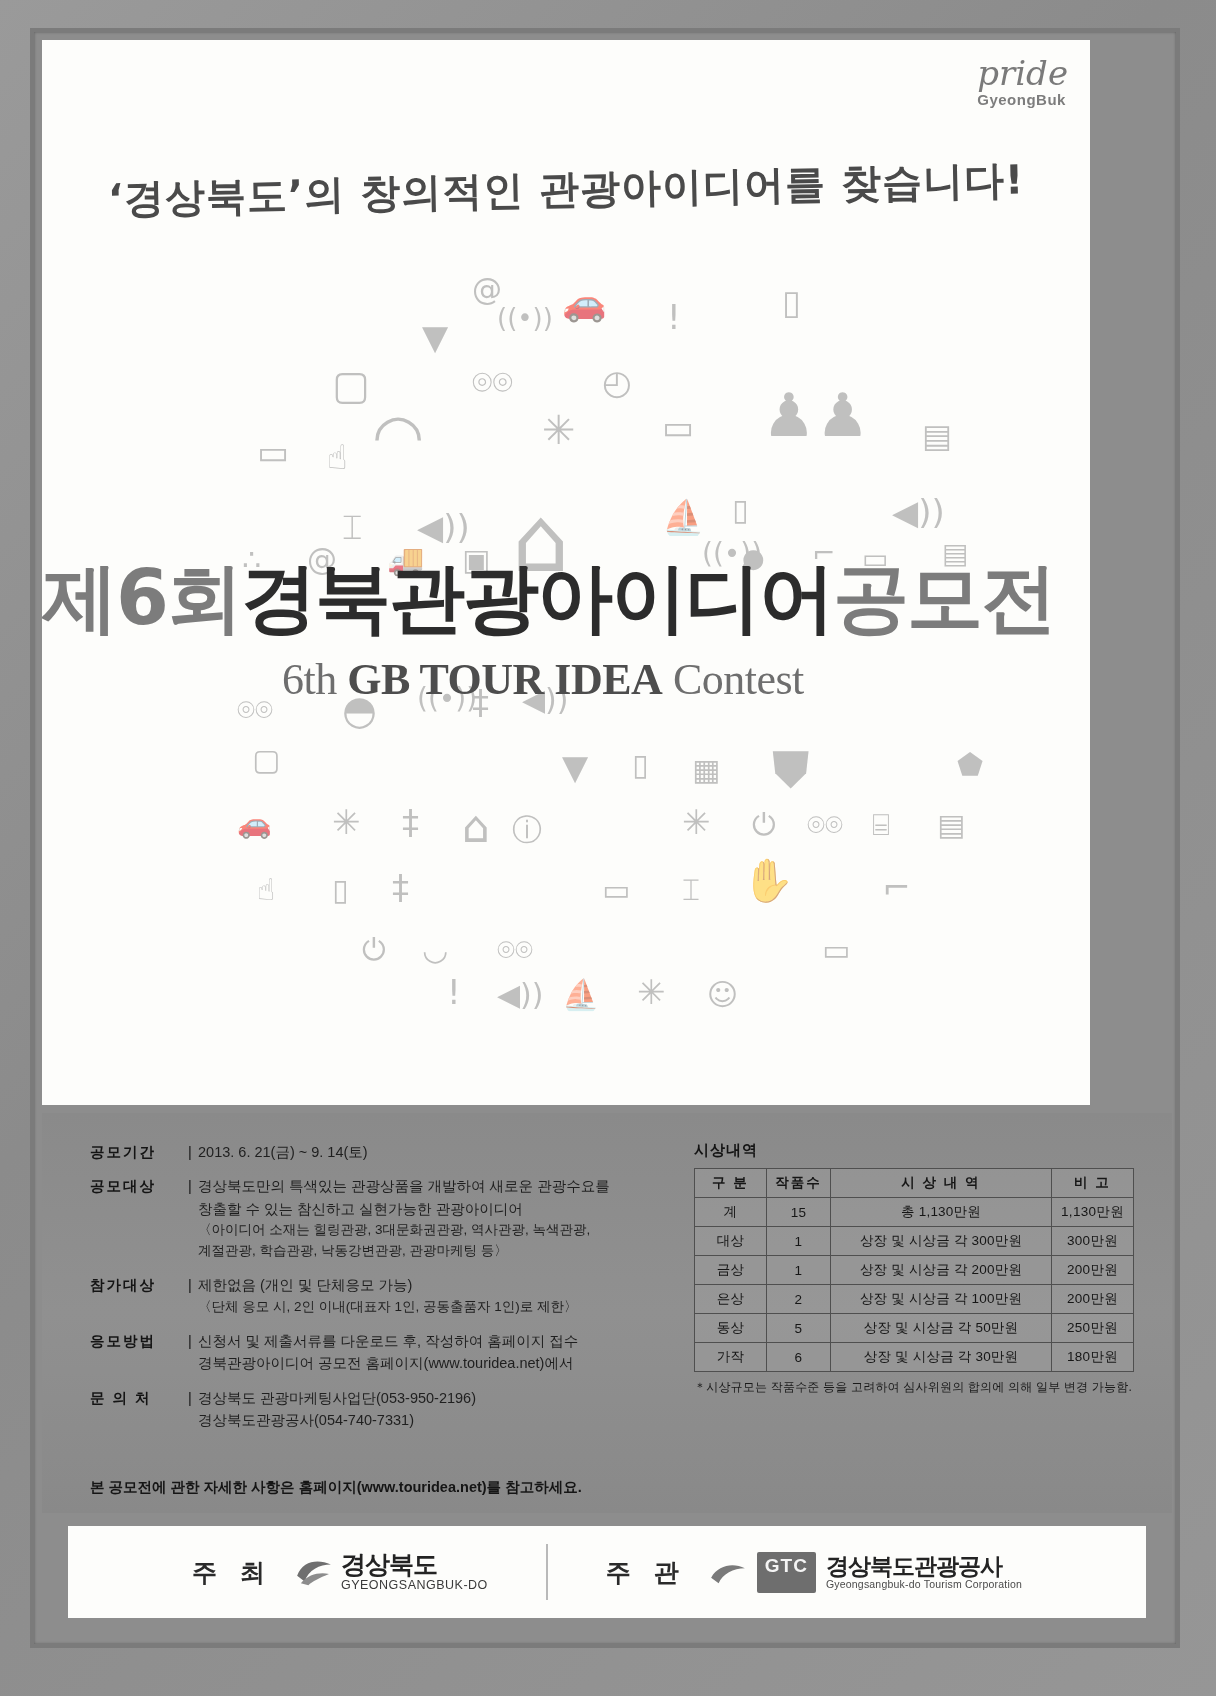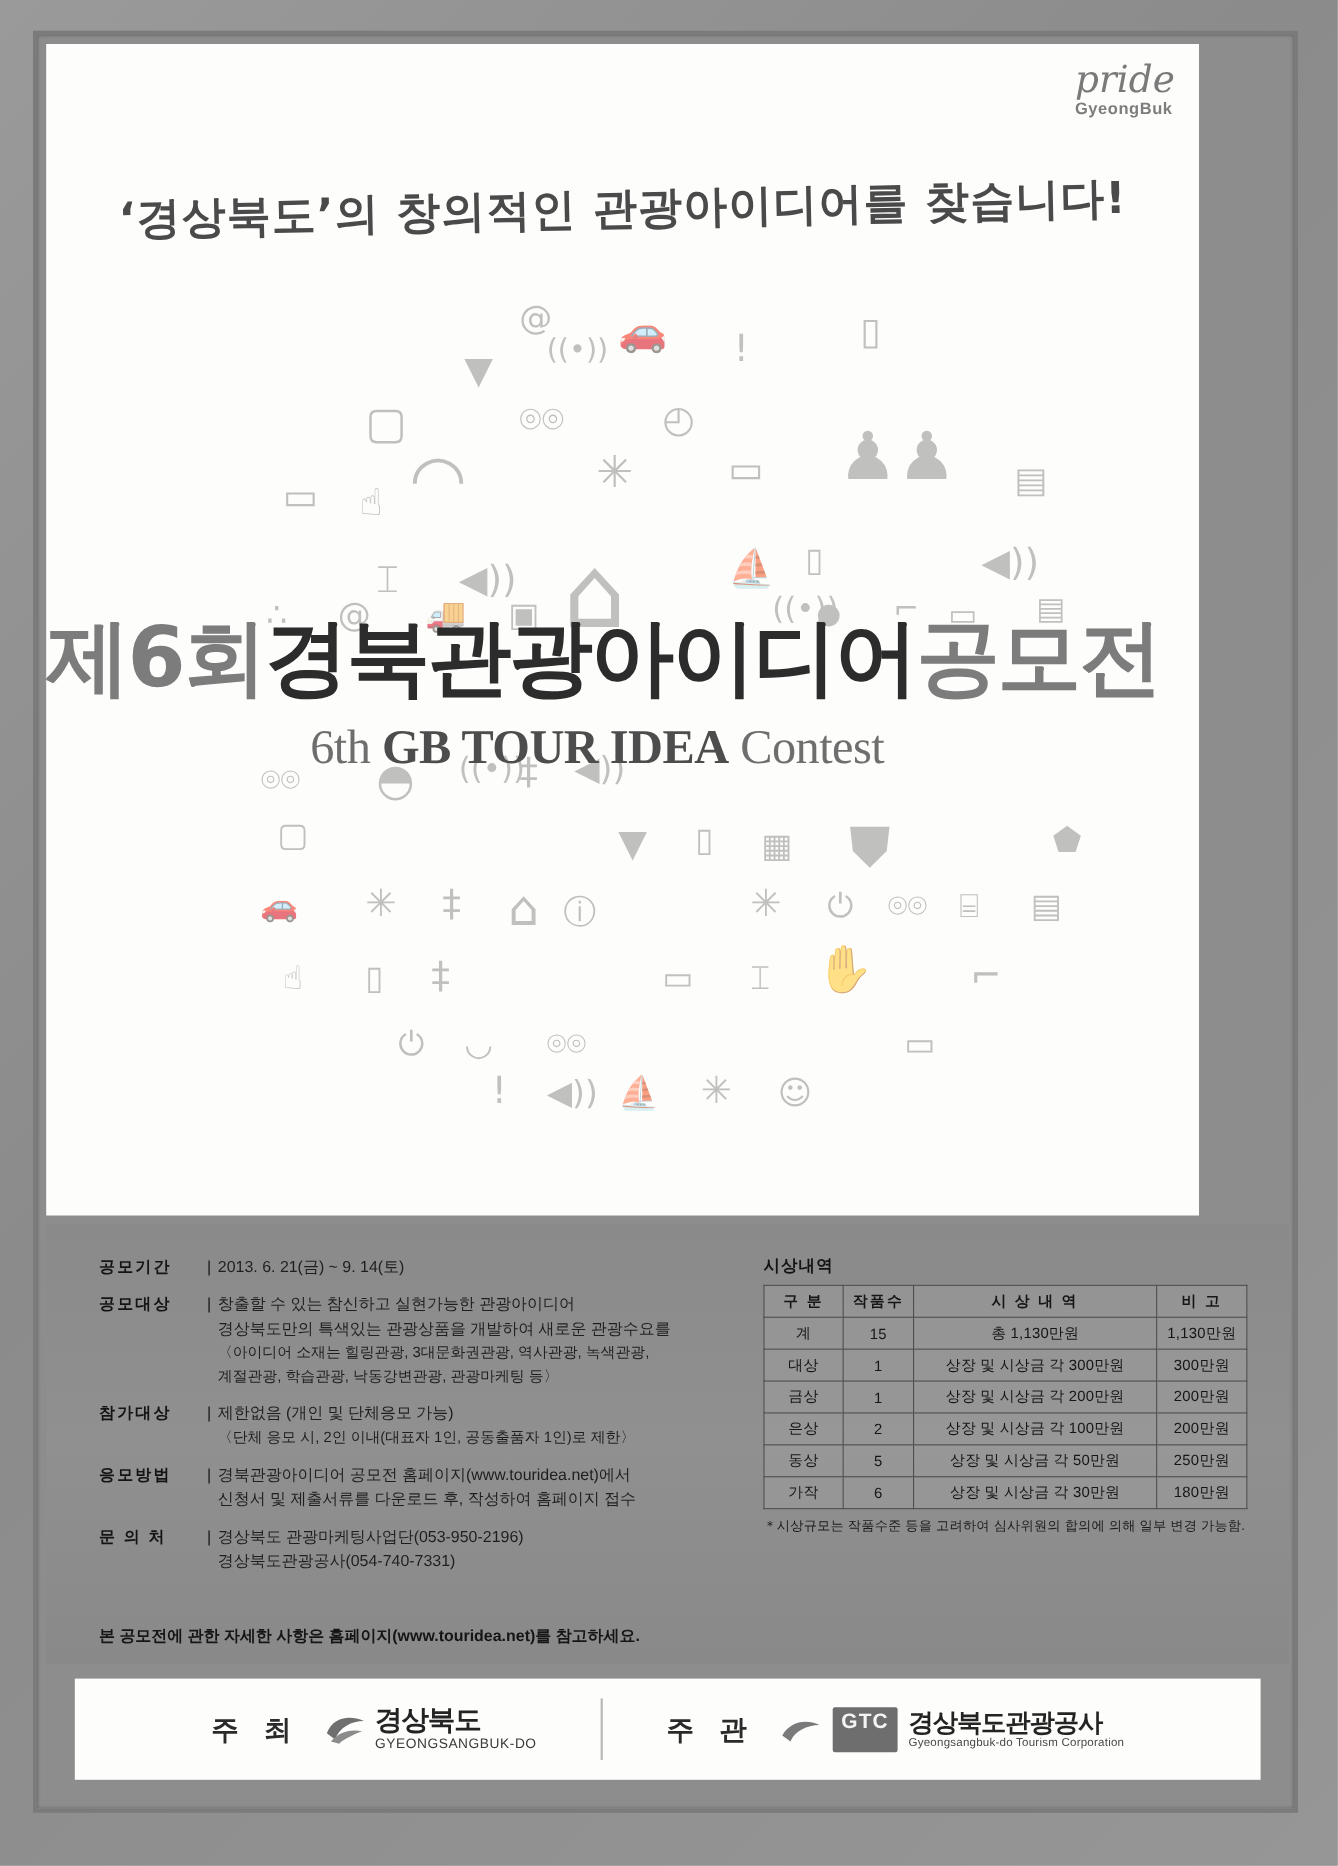--- a/index.html
+++ b/index.html
@@ -362,8 +362,8 @@
           <div class="lbl">공모대상</div>
           <div class="sep">|</div>
           <div class="val">
+            <div>경상북도만의 특색있는 관광상품을 개발하여 새로운 관광수요를</div>
             <div>창출할 수 있는 참신하고 실현가능한 관광아이디어</div>
-            <div>경상북도만의 특색있는 관광상품을 개발하여 새로운 관광수요를</div>
             <div class="sm">〈아이디어 소재는 힐링관광, 3대문화권관광, 역사관광, 녹색관광,</div>
             <div class="sm">계절관광, 학습관광, 낙동강변관광, 관광마케팅 등〉</div>
           </div>

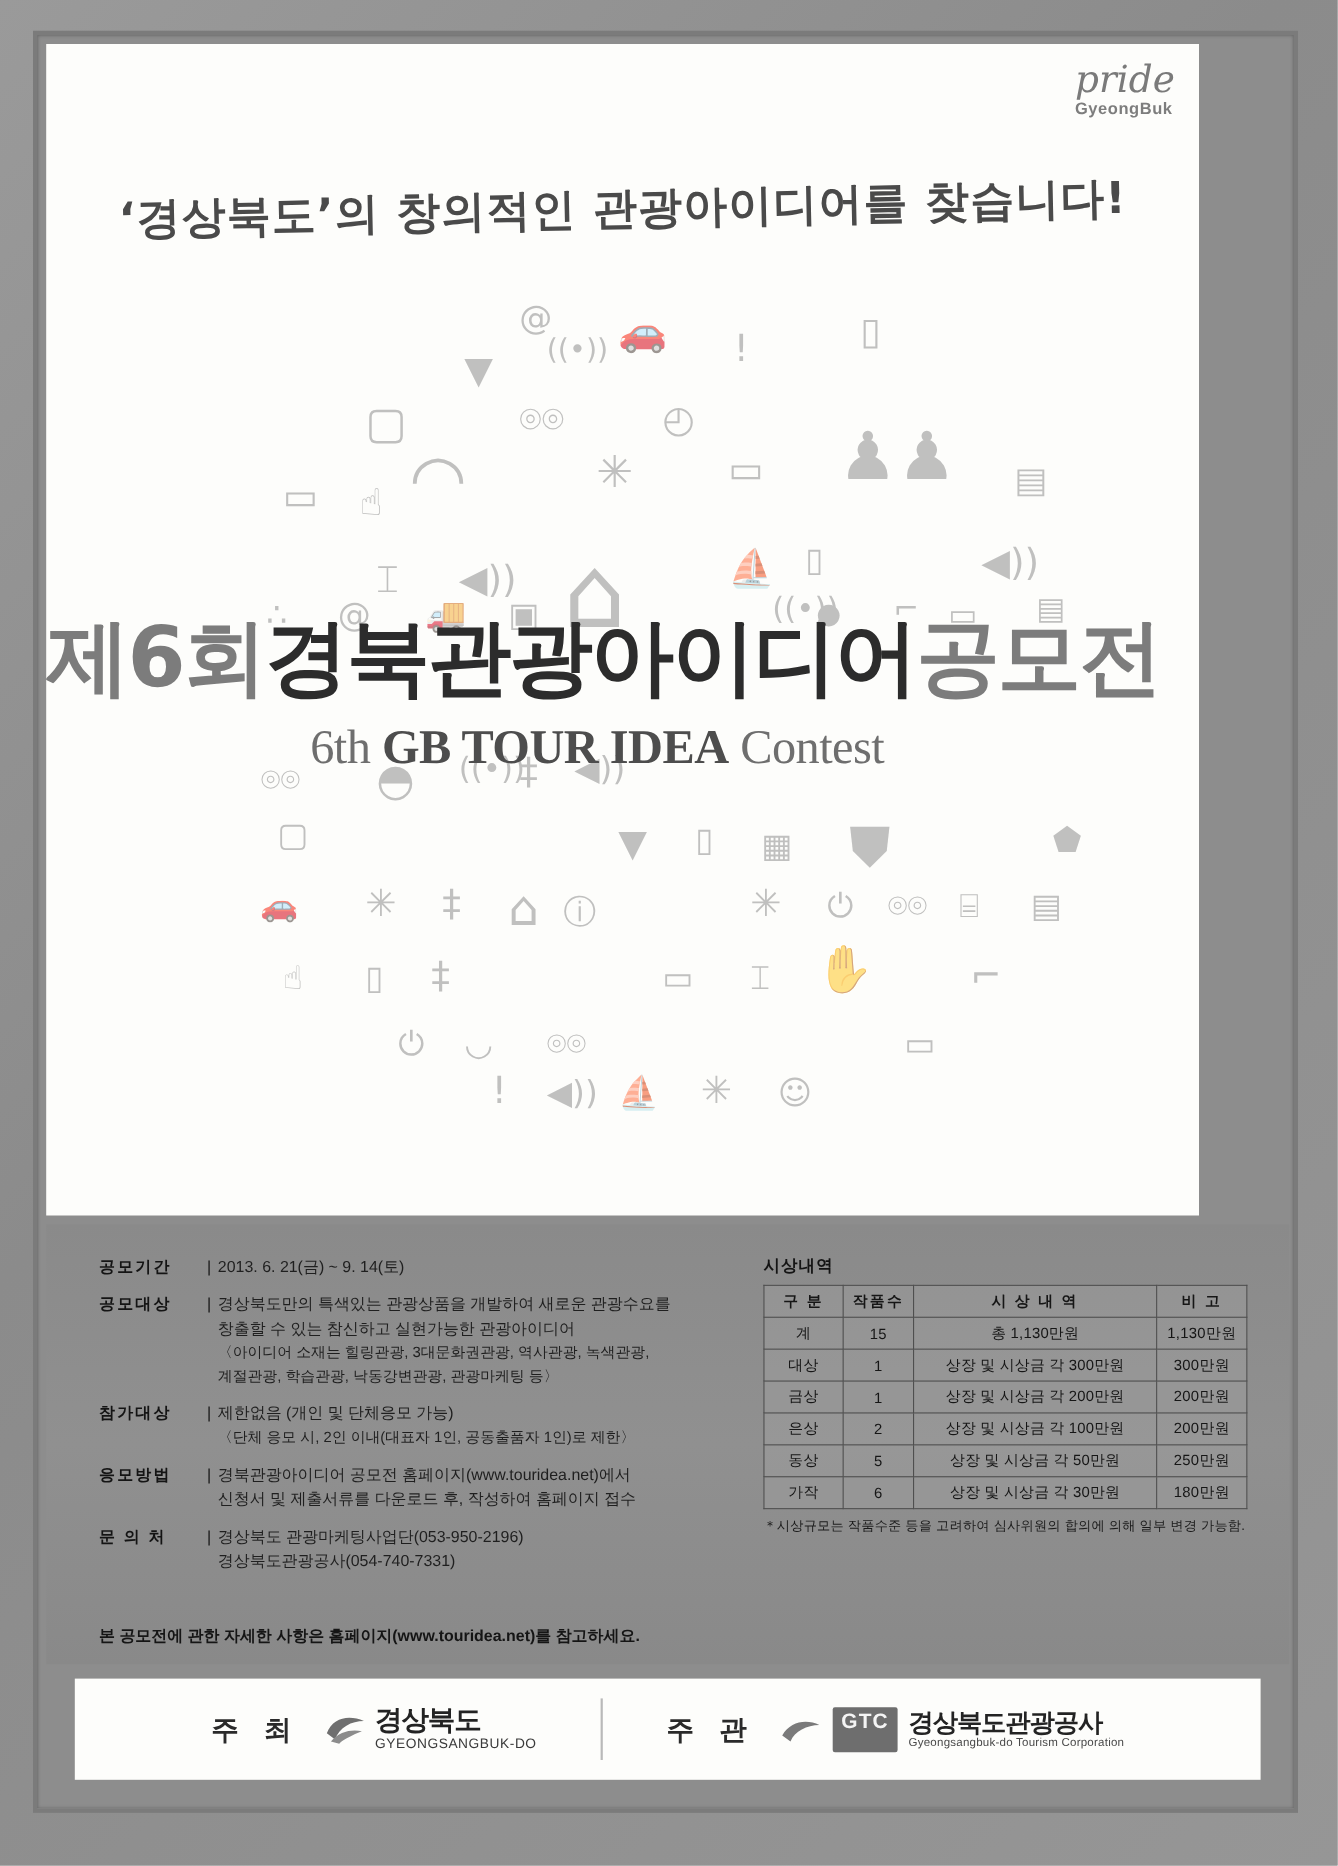--- a/index.html
+++ b/index.html
@@ -382,8 +382,8 @@
           <div class="lbl">응모방법</div>
           <div class="sep">|</div>
           <div class="val">
+            <div>신청서 및 제출서류를 다운로드 후, 작성하여 홈페이지 접수</div>
             <div>경북관광아이디어 공모전 홈페이지(www.touridea.net)에서</div>
-            <div>신청서 및 제출서류를 다운로드 후, 작성하여 홈페이지 접수</div>
           </div>
         </div>
 

